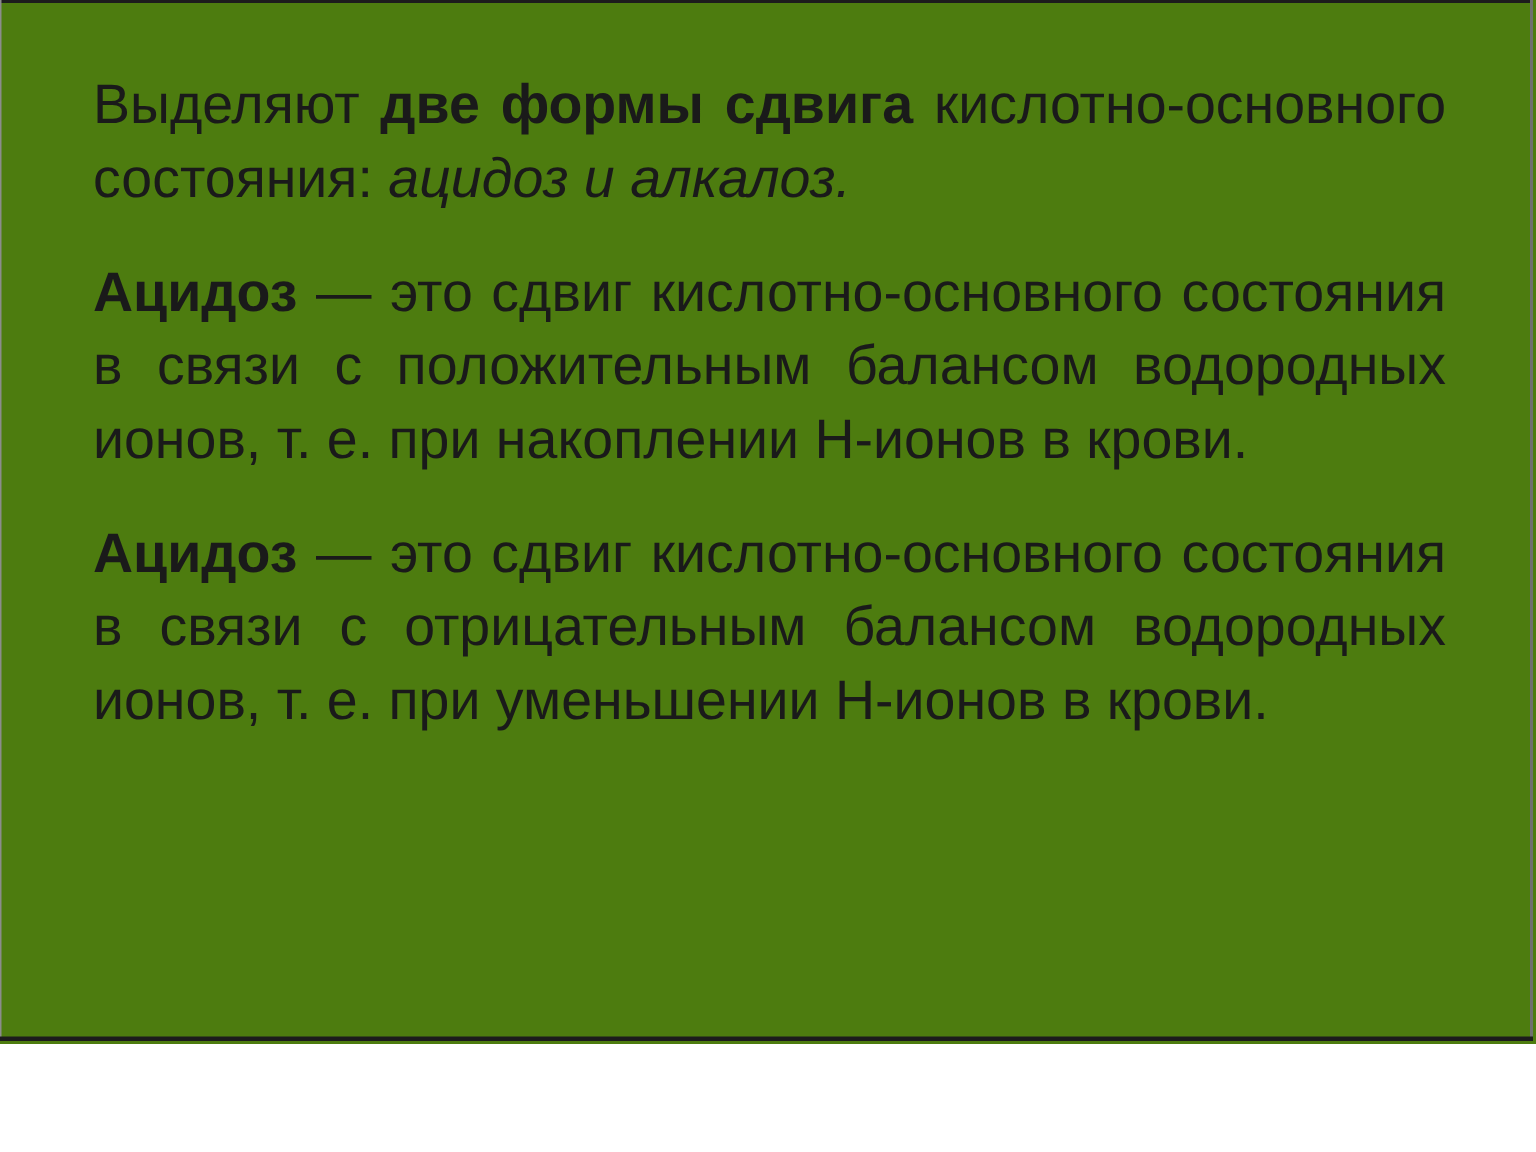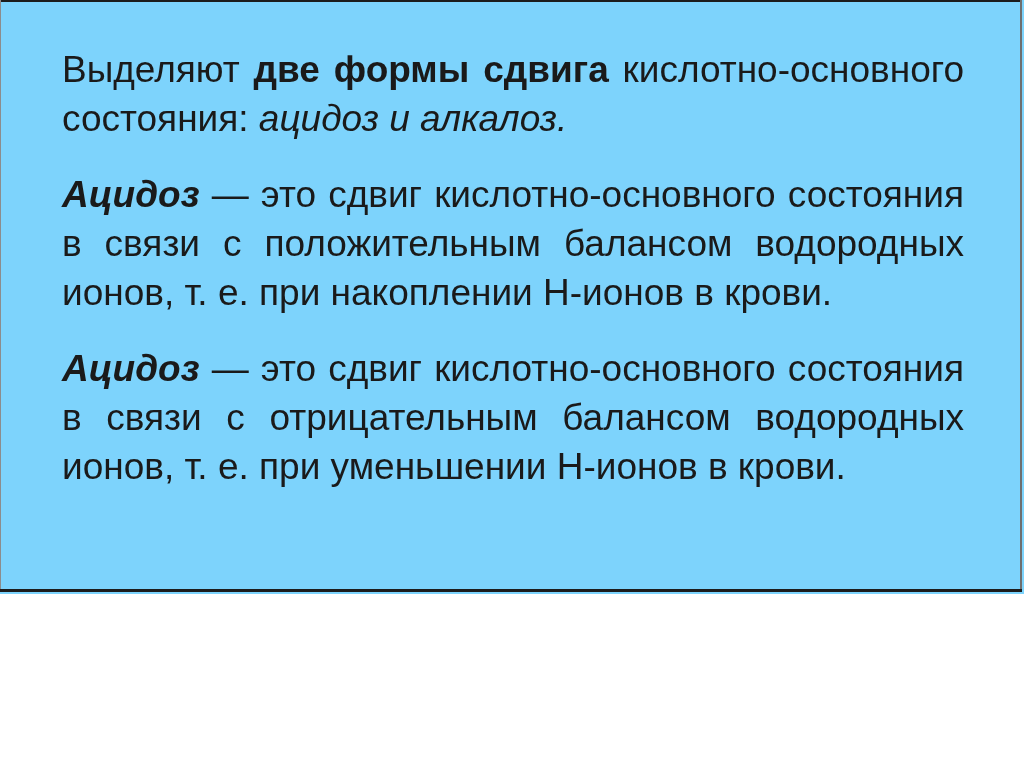--- a/index.html
+++ b/index.html
@@ -10,8 +10,8 @@
   .screen {
     position: relative;
     width: 1024px;
-    height: 594px;
-    background: #7dd3fc;
+    height: 696px;
+    background: #4d7c0f;
     overflow: hidden;
     font-family: "Liberation Sans", "DejaVu Sans", sans-serif;
   }

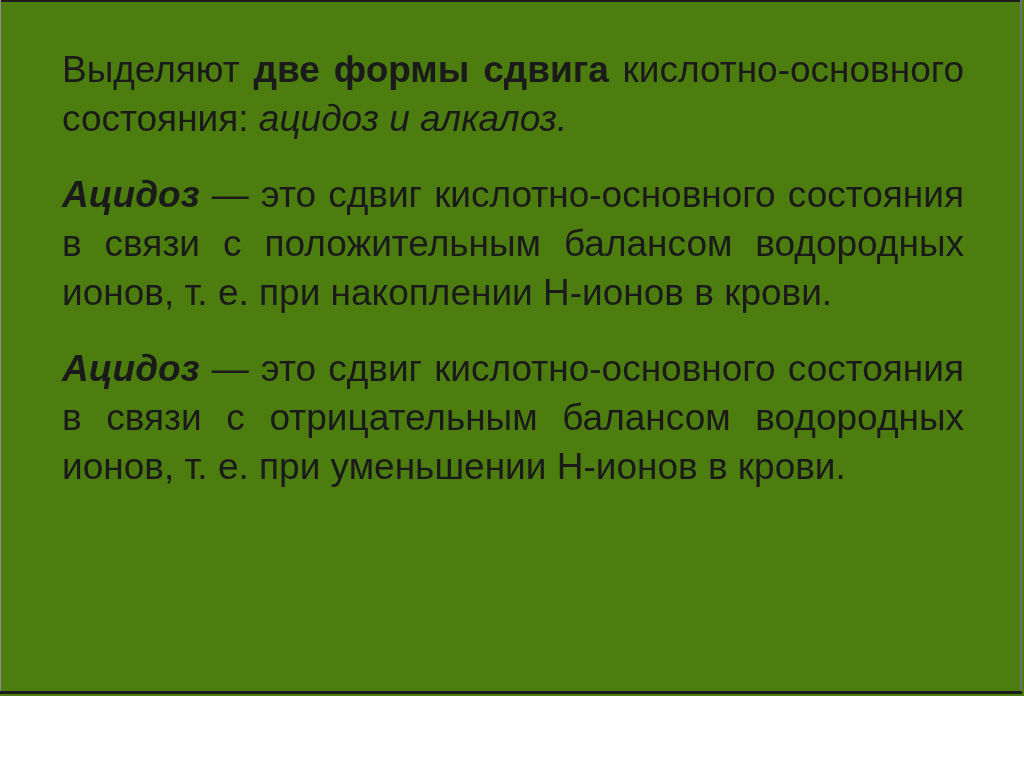--- a/index.html
+++ b/index.html
@@ -60,7 +60,7 @@
   .seg-regular { font-weight: normal; font-style: normal; }
   .seg-bold { font-weight: bold; font-style: normal; }
   .seg-italic { font-weight: normal; font-style: italic; }
-  .seg-bold-italic { font-weight: bold; font-style: italic; }
+  .seg-bold-italic { font-weight: bold; }
 </style>
 </head>
 <body>

